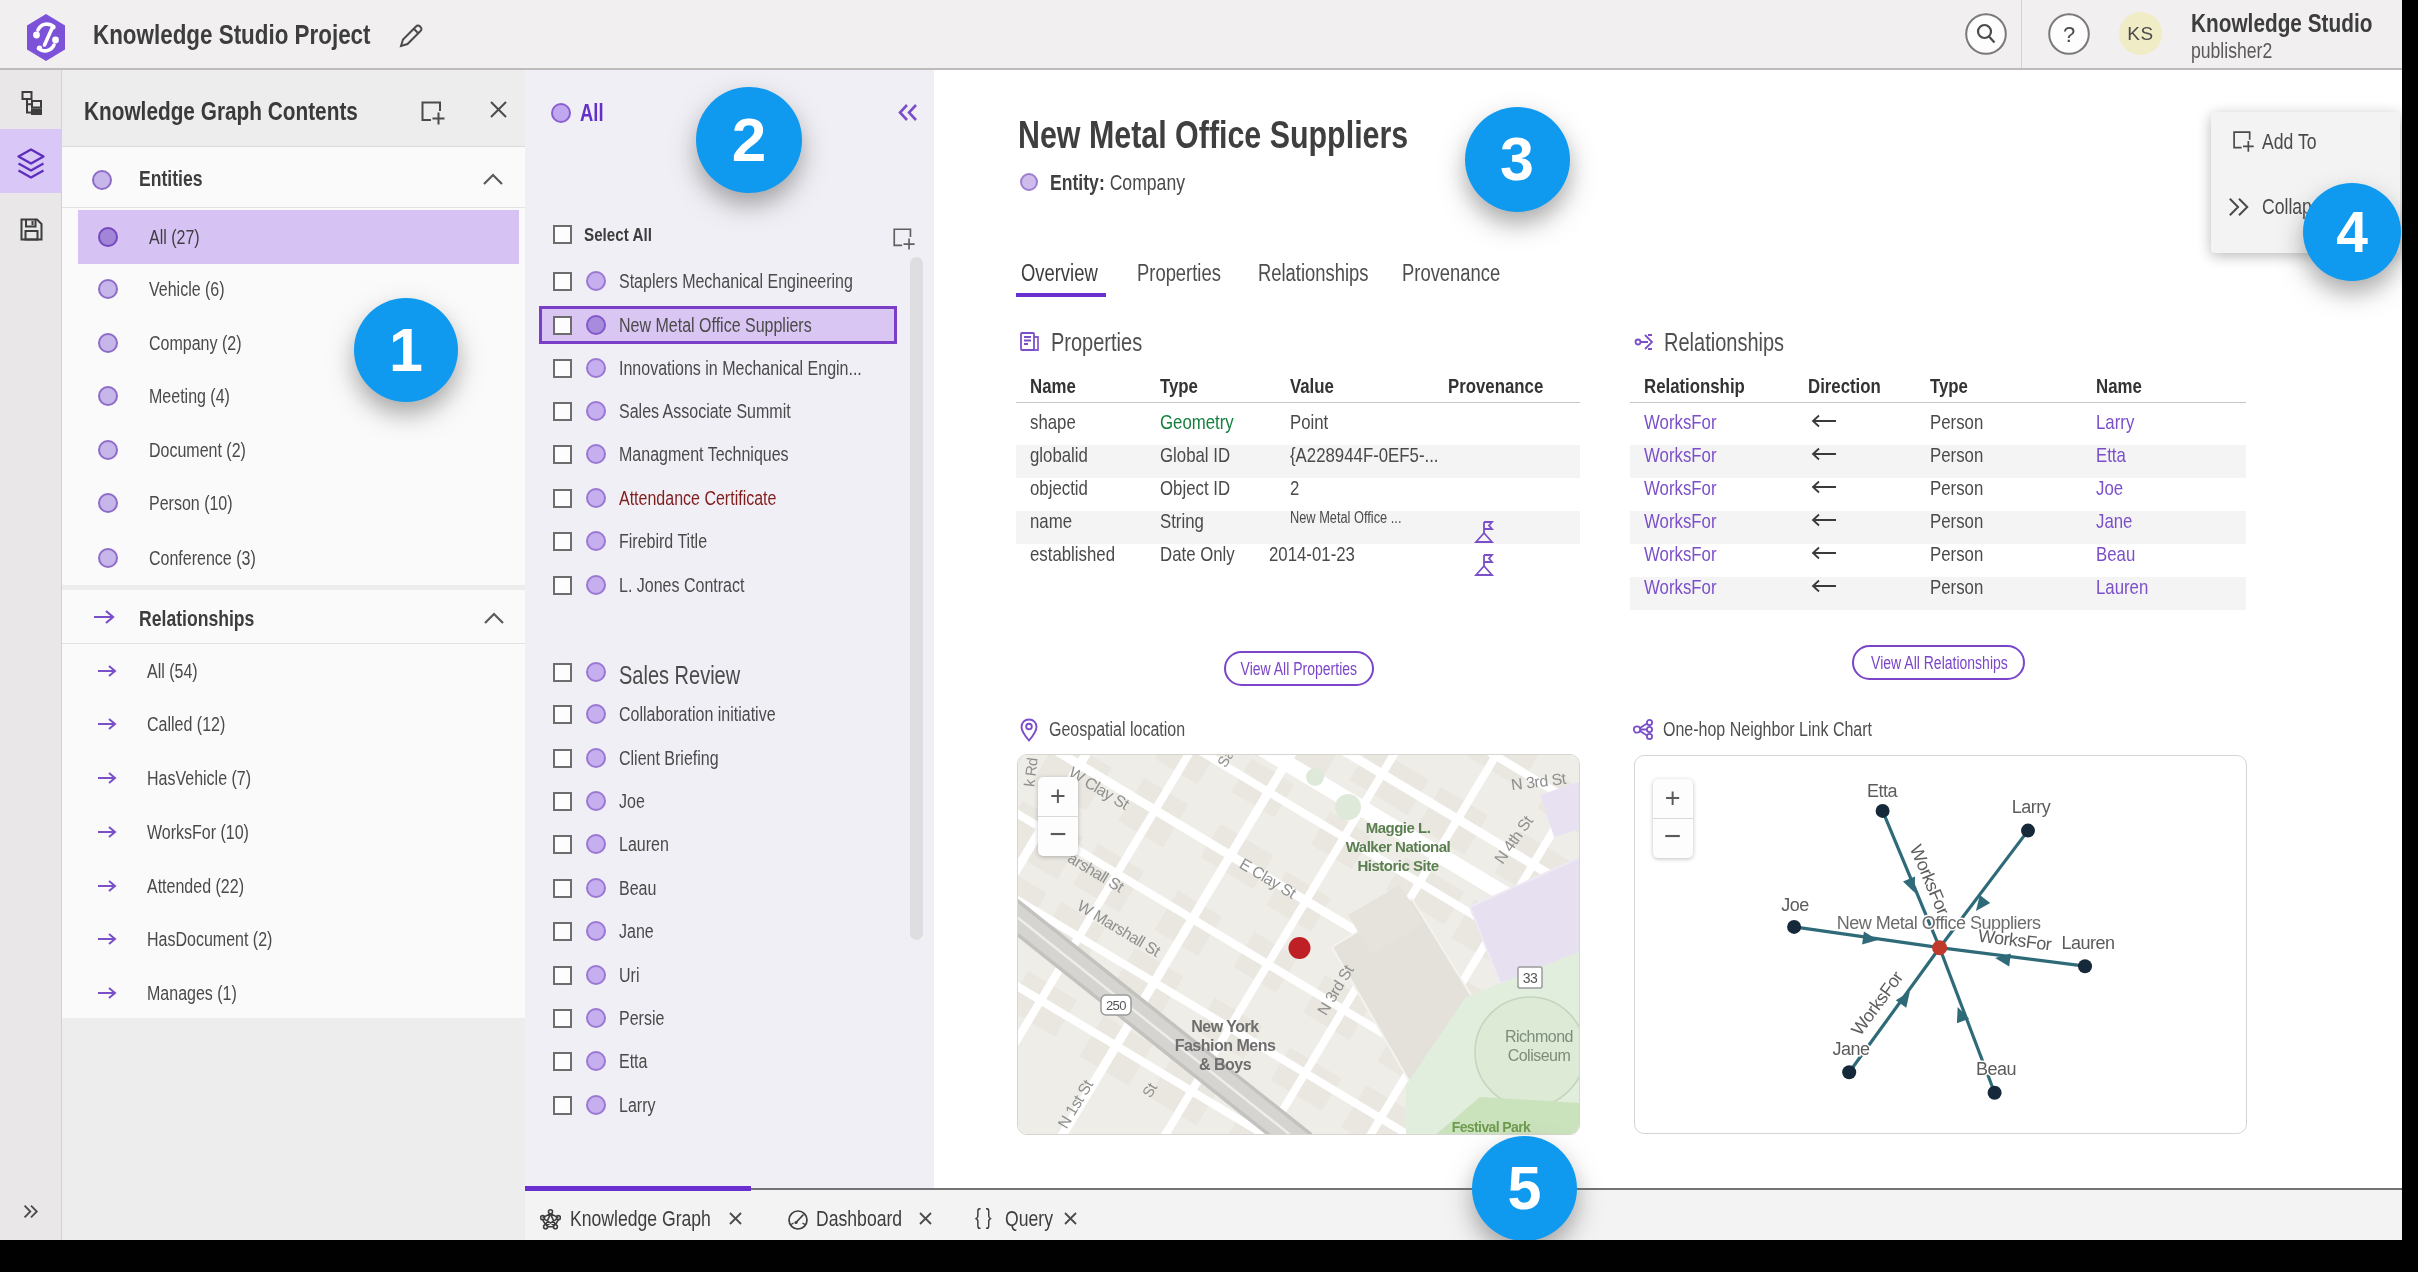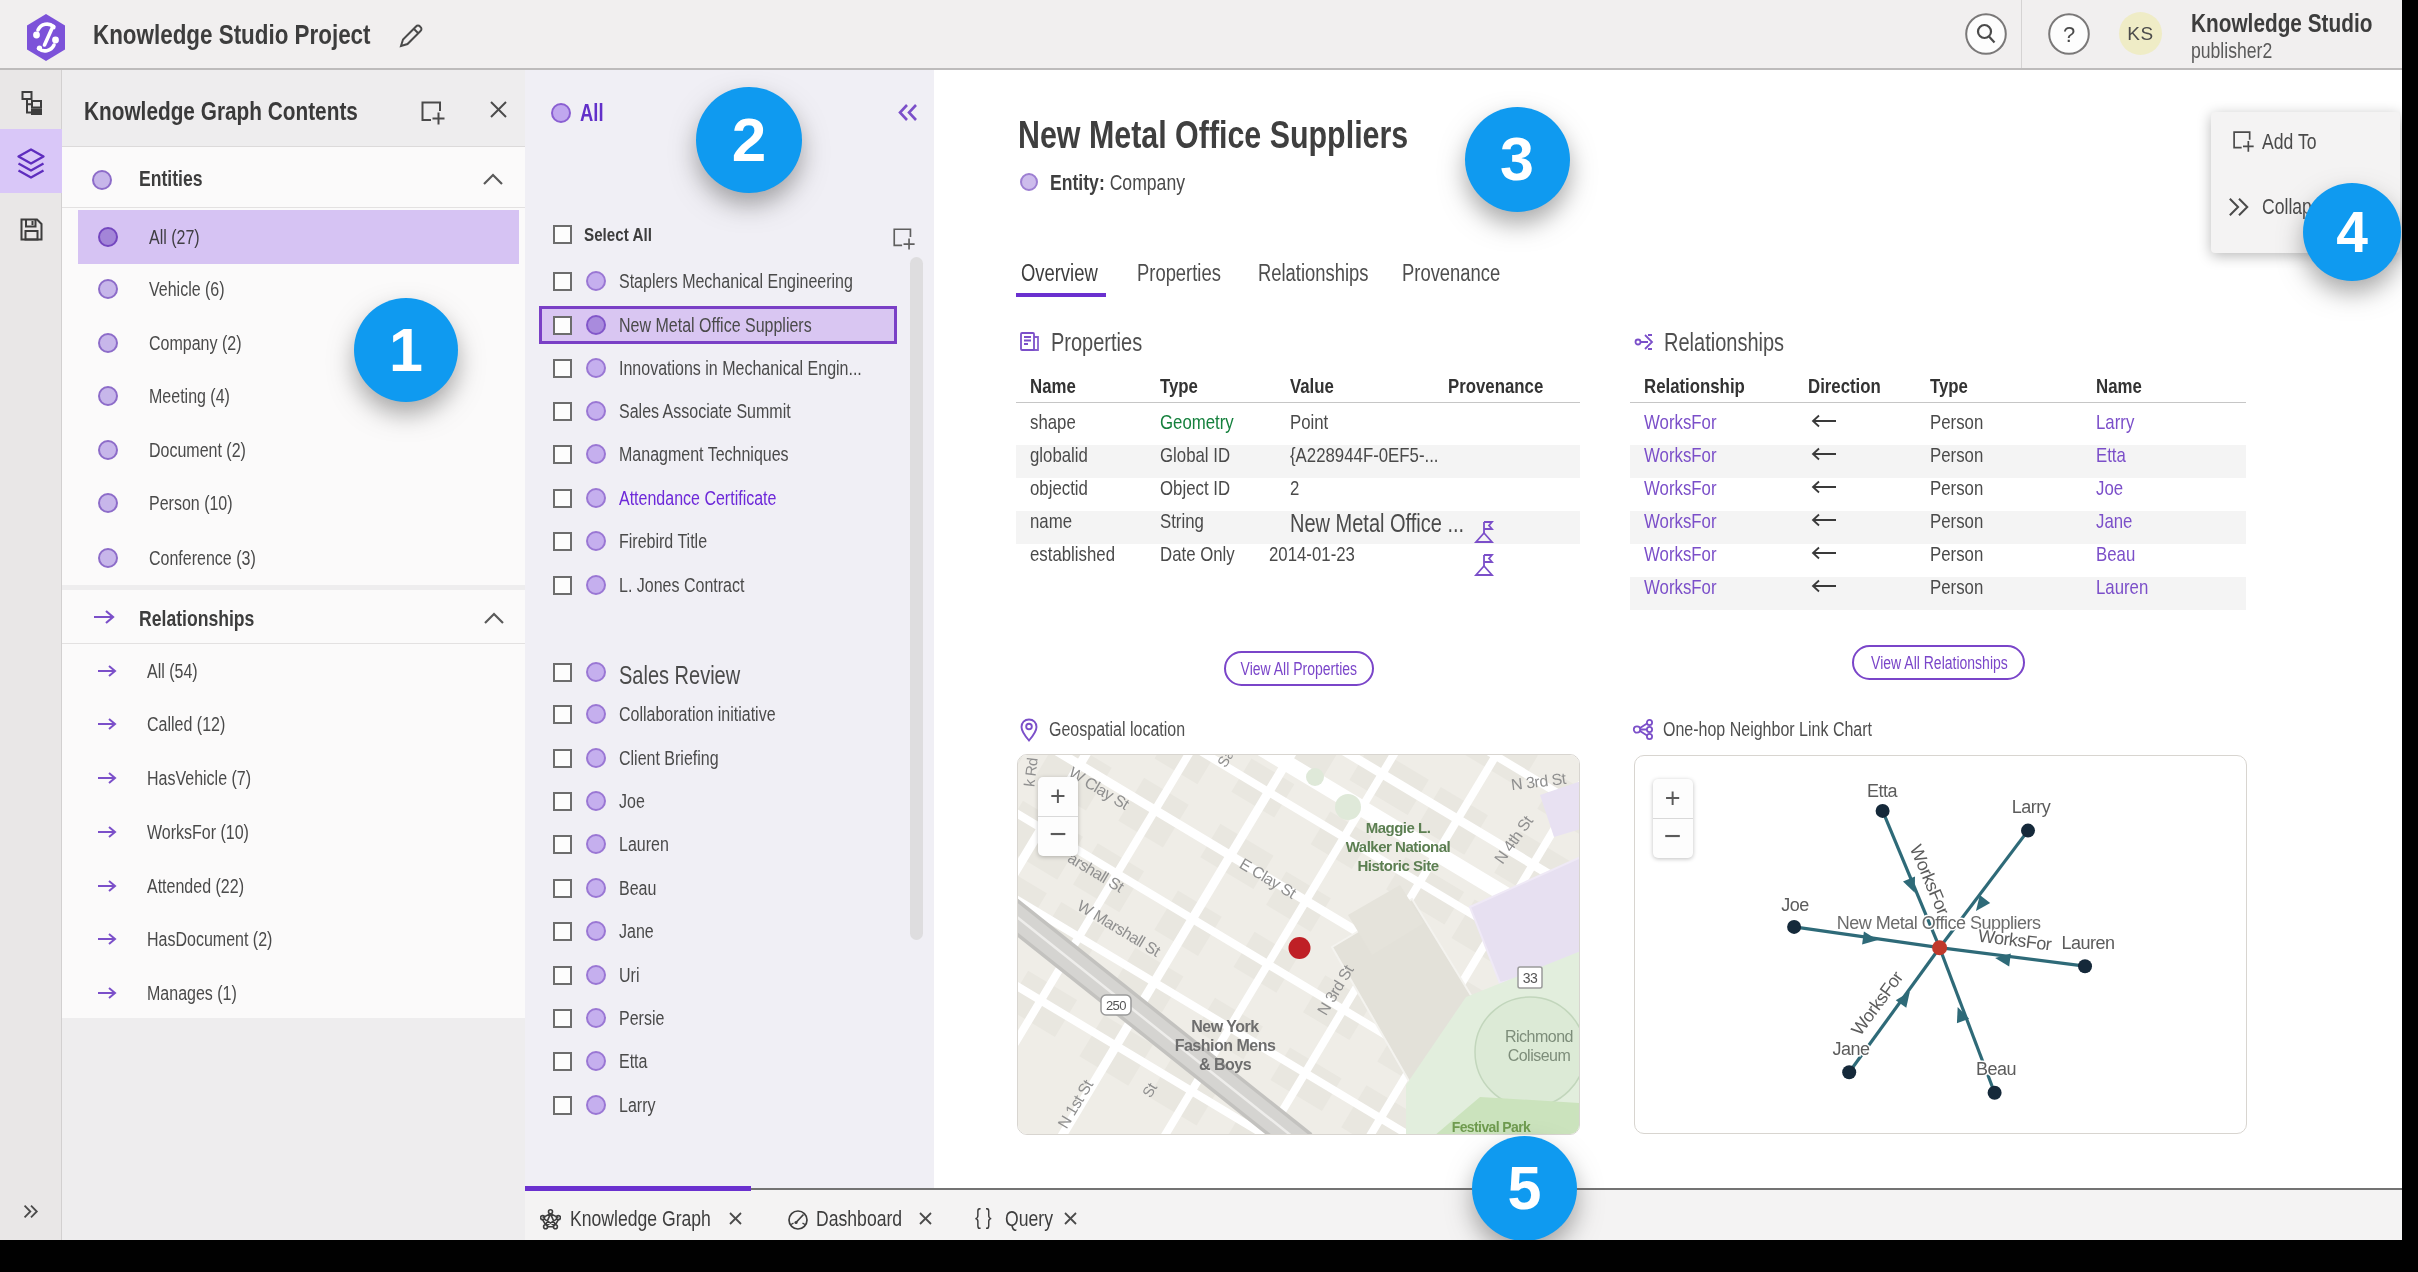--- a/index.html
+++ b/index.html
@@ -221,7 +221,7 @@
 <div class="abs" style="left:0;top:407px;width:386px;height:43px">
   <div class="cb" style="left:28px;top:12px"></div>
   <div class="p2circ" style="left:60.8px;top:11px"></div>
-  <div class="abs" style="left:94px;top:10px;font-size:20px;color:#6d28d9"><span class="sx">Attendance Certificate</span></div>
+  <div class="abs" style="left:94px;top:10px;font-size:20px;color:#7f1d1d"><span class="sx">Attendance Certificate</span></div>
 </div>
 <div class="abs" style="left:0;top:450px;width:386px;height:43px">
   <div class="cb" style="left:28px;top:12px"></div>

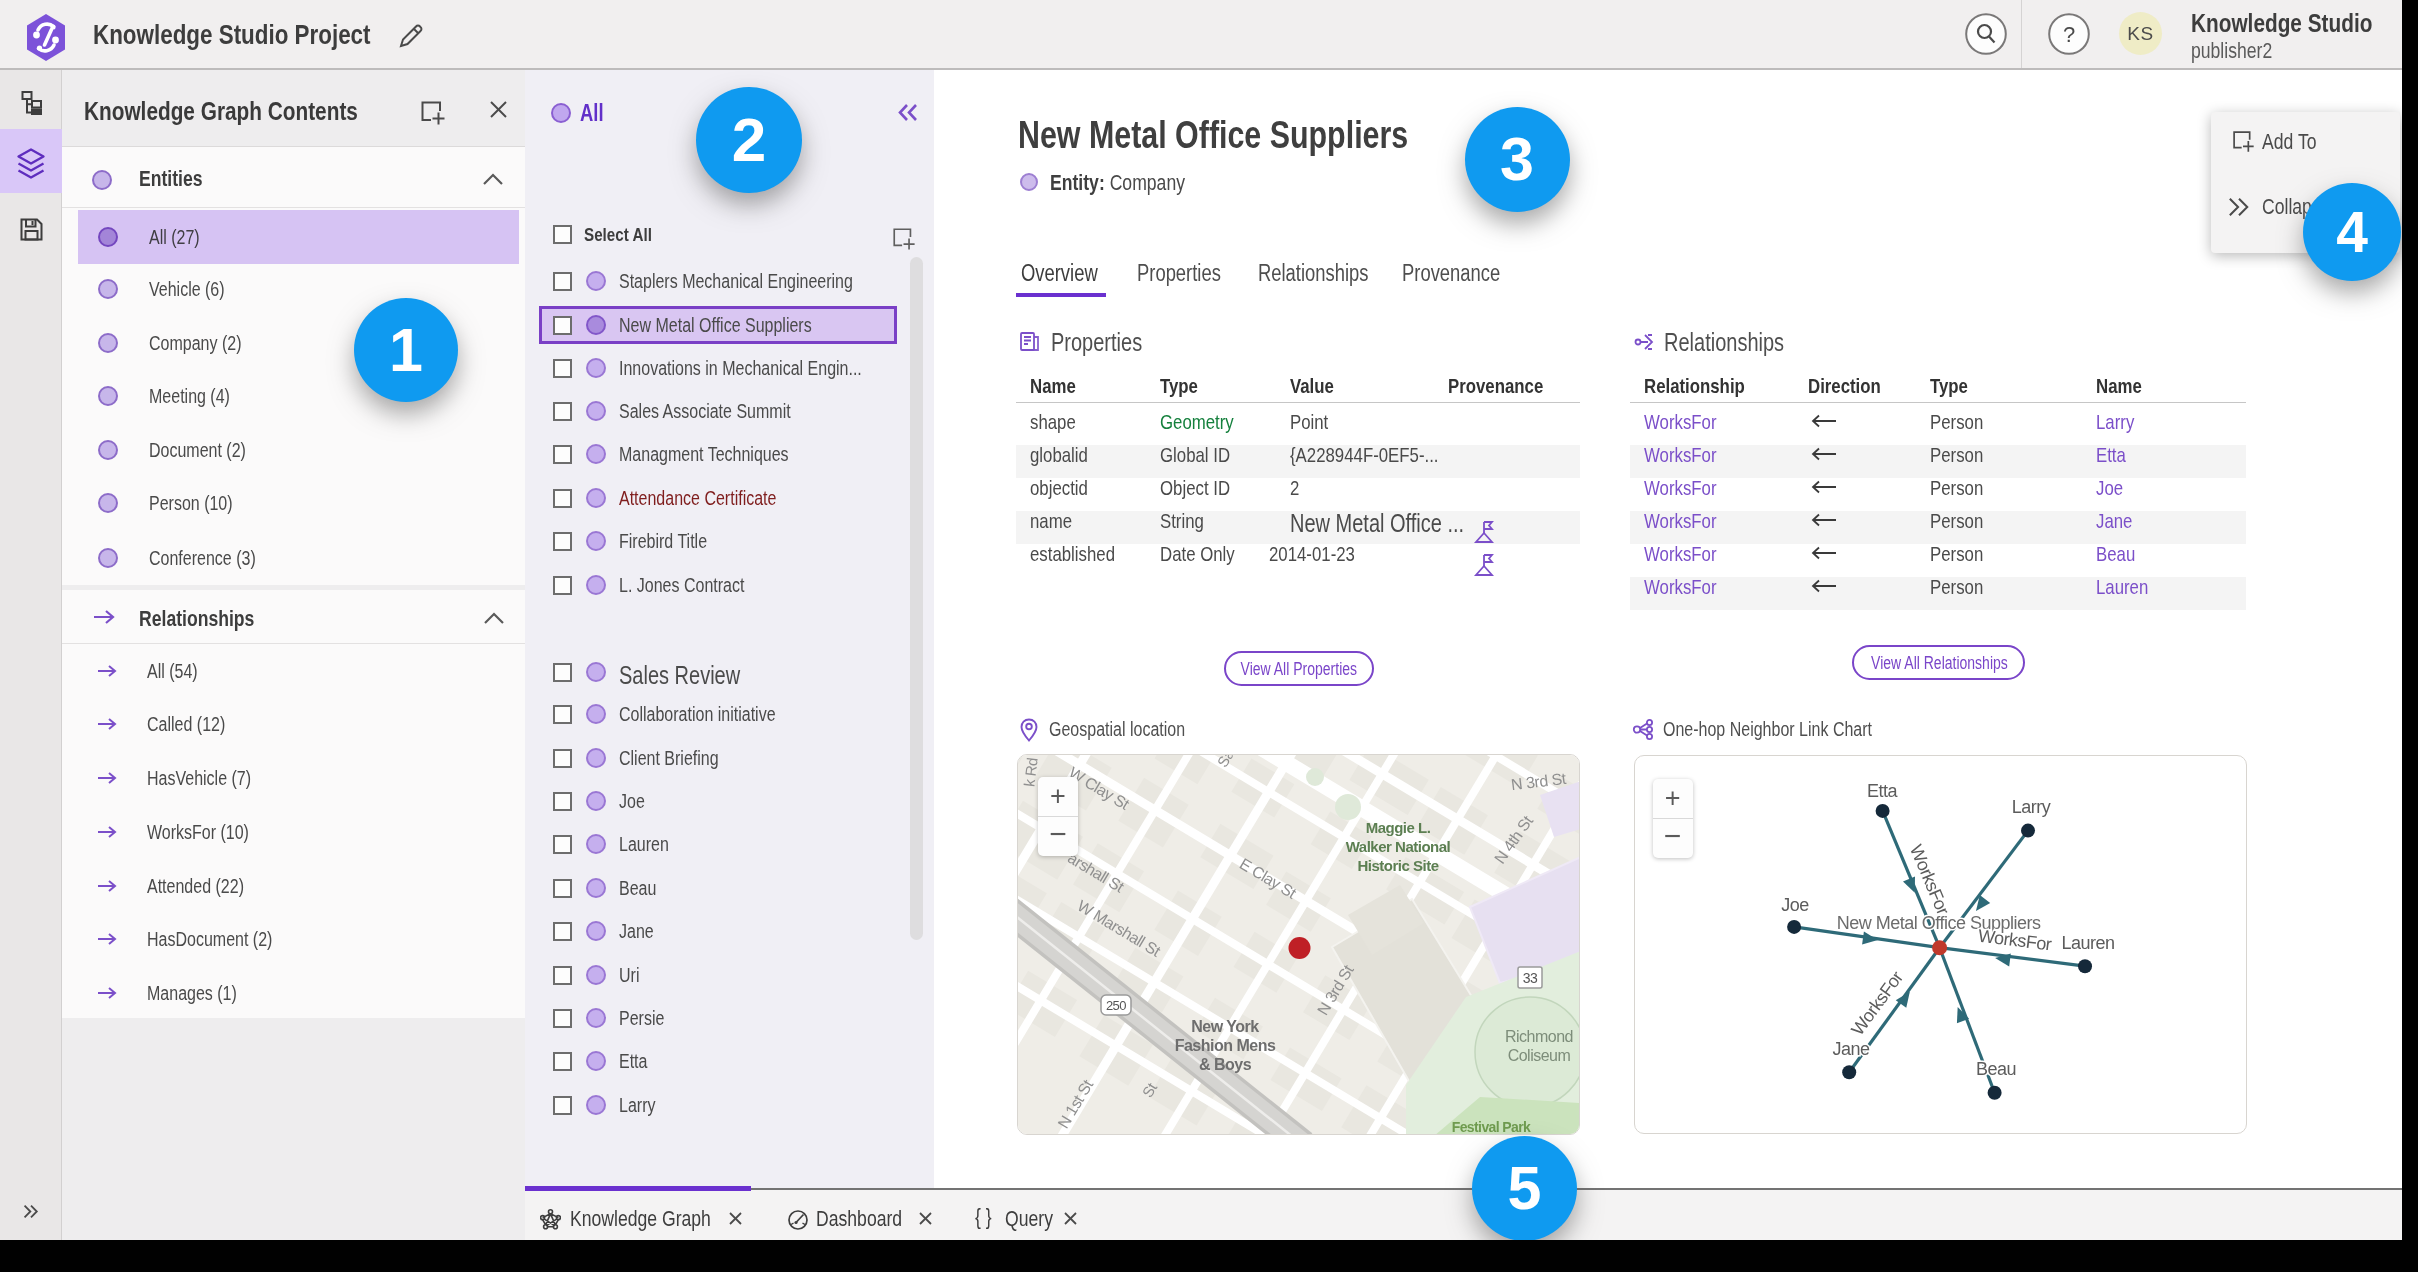--- a/index.html
+++ b/index.html
@@ -324,7 +324,7 @@
 <div class="abs" style="left:82px;top:440.5px;width:564px;height:33px;background:#f4f4f4"></div>
 <div class="abs" style="left:96px;top:438.5px;font-size:21px;color:#4a4a4a"><span class="sx">name</span></div>
 <div class="abs" style="left:225.5px;top:438.5px;font-size:21px;color:#4a4a4a"><span class="sx">String</span></div>
-<div class="abs" style="left:356px;top:438.5px;font-size:25px;color:#4a4a4a"><span class="sx">New Metal Office ...</span></div>
+<div class="abs" style="left:356px;top:438.5px;font-size:16px;color:#4a4a4a"><span class="sx">New Metal Office ...</span></div>
 <svg class="ico" style="left:539px;top:449.5px" width="22" height="24" viewBox="0 0 22 24">
       <g stroke="#7b4fc9" stroke-width="1.8" fill="none">
         <path d="M11,2 V14 M11,2 H19 L16,5.5 L19,9 H11"></path>

